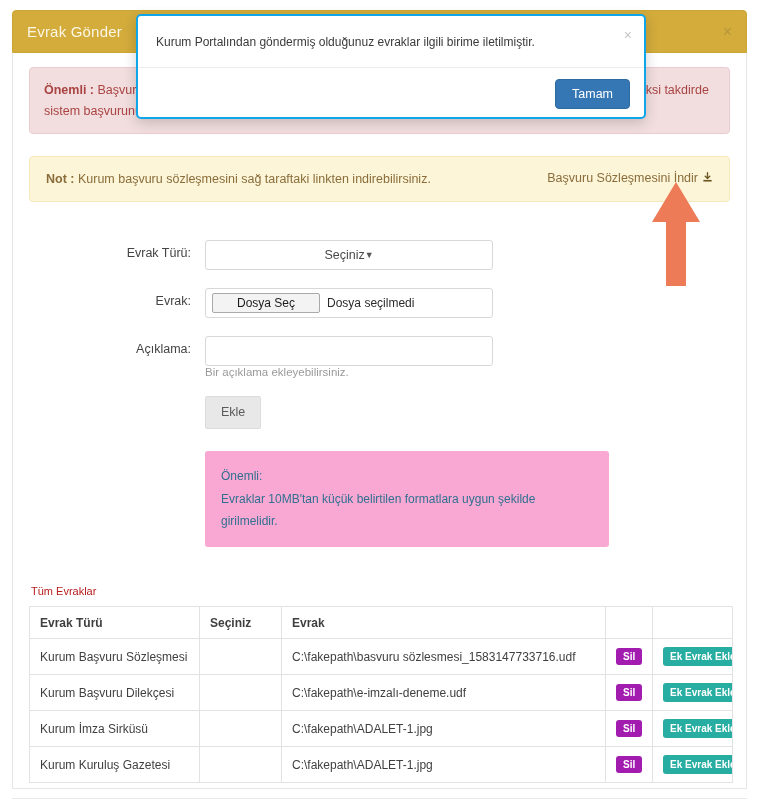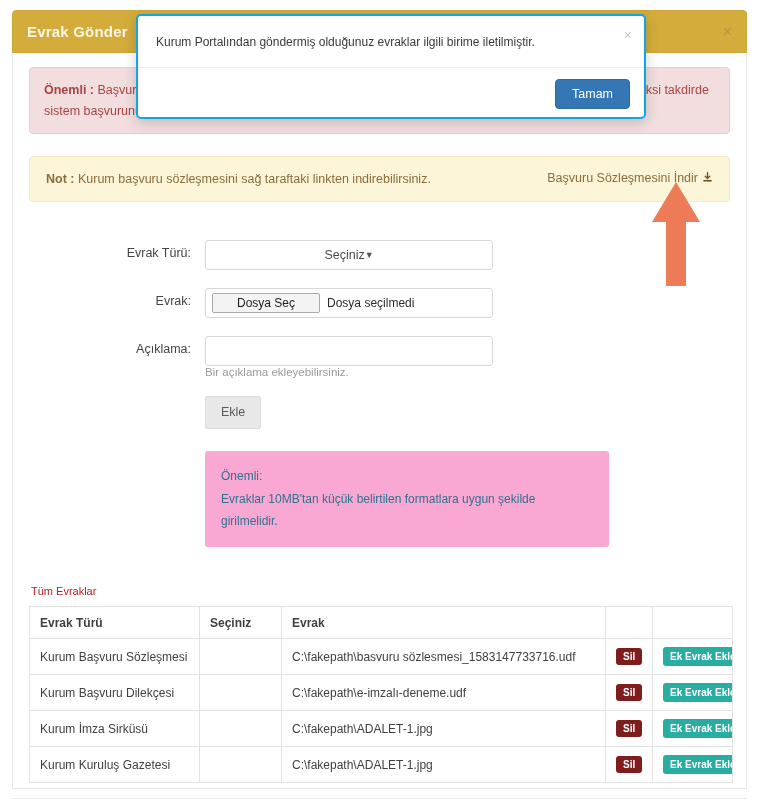--- a/index.html
+++ b/index.html
@@ -33,7 +33,6 @@
     color: #fdf6e3;
     font-size: 15px;
     letter-spacing: .2px;
-    font-weight: bold;
   }
   .panel-close {
     margin-left: auto;

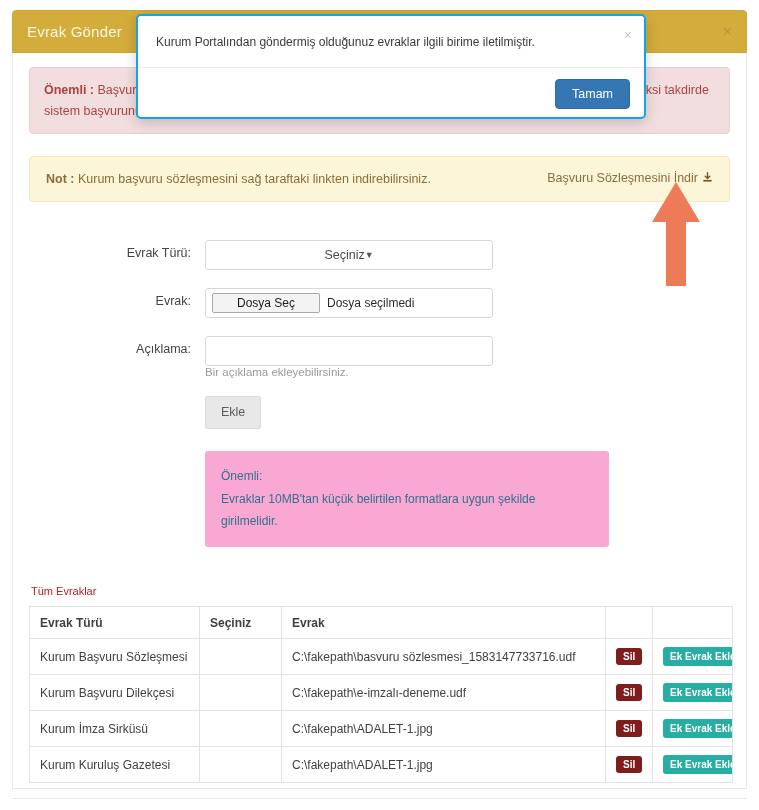--- a/index.html
+++ b/index.html
@@ -192,7 +192,7 @@
   .c-add  { width: 80px; }
   .btn-sil {
     display: inline-block;
-    background: #7f1d1d;
+    background: #a21caf;
     color: #fff;
     font-size: 10px;
     font-weight: bold;

